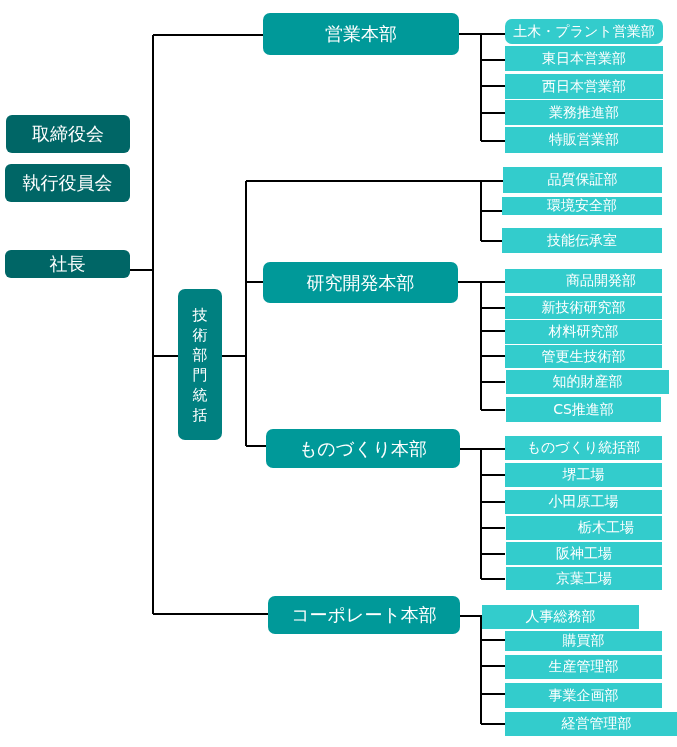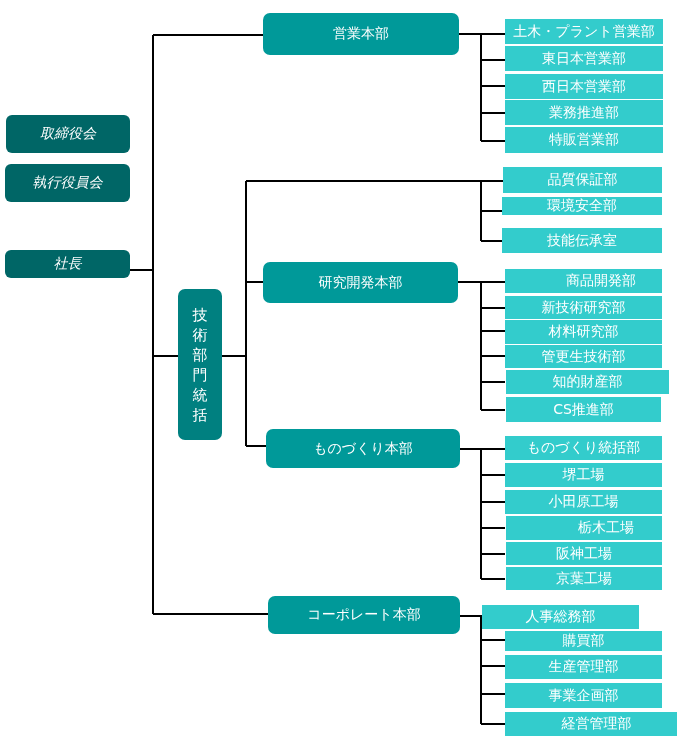--- a/index.html
+++ b/index.html
@@ -6,7 +6,7 @@
   body { width: 677px; height: 747px; position: relative; overflow: hidden;
          font-family: "DejaVu Sans", "Liberation Sans", sans-serif; }
   .box { position: absolute; display: flex; align-items: center; justify-content: center;
-         color: #ffffff; font-size: 14px; box-sizing: border-box; white-space: nowrap; }
+         color: #ffffff; font-size: 18px; box-sizing: border-box; white-space: nowrap; }
   .exec { background: #006666; border-radius: 6px; font-style: italic; }
   .hq { background: #009999; border-radius: 7px; }
   .vert { background: #008080; border-radius: 7px; flex-direction: column; line-height: 20px; font-size: 15px; }

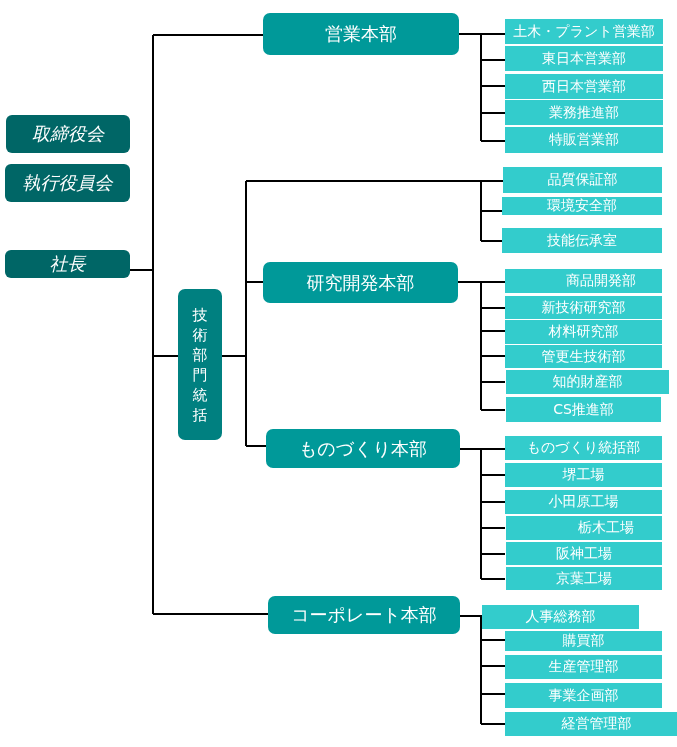--- a/index.html
+++ b/index.html
@@ -105,7 +105,7 @@
   <span>コーポレート本部</span>
 </div>
 
-<div class="box dept" style="left:505px;top:19px;width:158px;height:25px;">
+<div class="box dept" style="left:505px;top:19px;width:158px;height:25px;border-radius:7px;">
     <span>土木・プラント営業部</span>
   </div>
 <div class="box dept" style="left:505px;top:46px;width:158px;height:25px;">

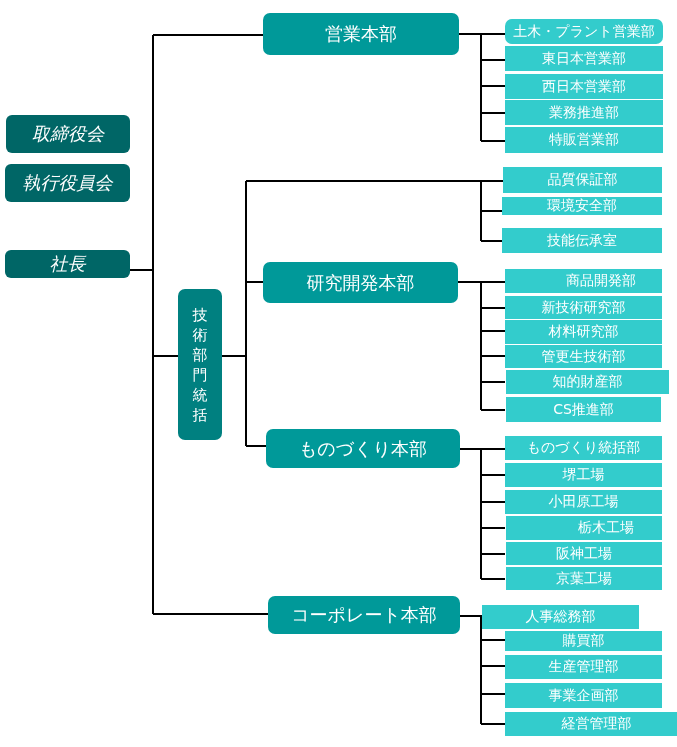--- a/index.html
+++ b/index.html
@@ -7,7 +7,7 @@
          font-family: "DejaVu Sans", "Liberation Sans", sans-serif; }
   .box { position: absolute; display: flex; align-items: center; justify-content: center;
          color: #ffffff; font-size: 18px; box-sizing: border-box; white-space: nowrap; }
-  .exec { background: #006666; border-radius: 6px; font-style: italic; }
+  .exec { background: #006666; border-radius: 6px; }
   .hq { background: #009999; border-radius: 7px; }
   .vert { background: #008080; border-radius: 7px; flex-direction: column; line-height: 20px; font-size: 15px; }
   .dept { background: #33cccc; font-size: 14px; }

